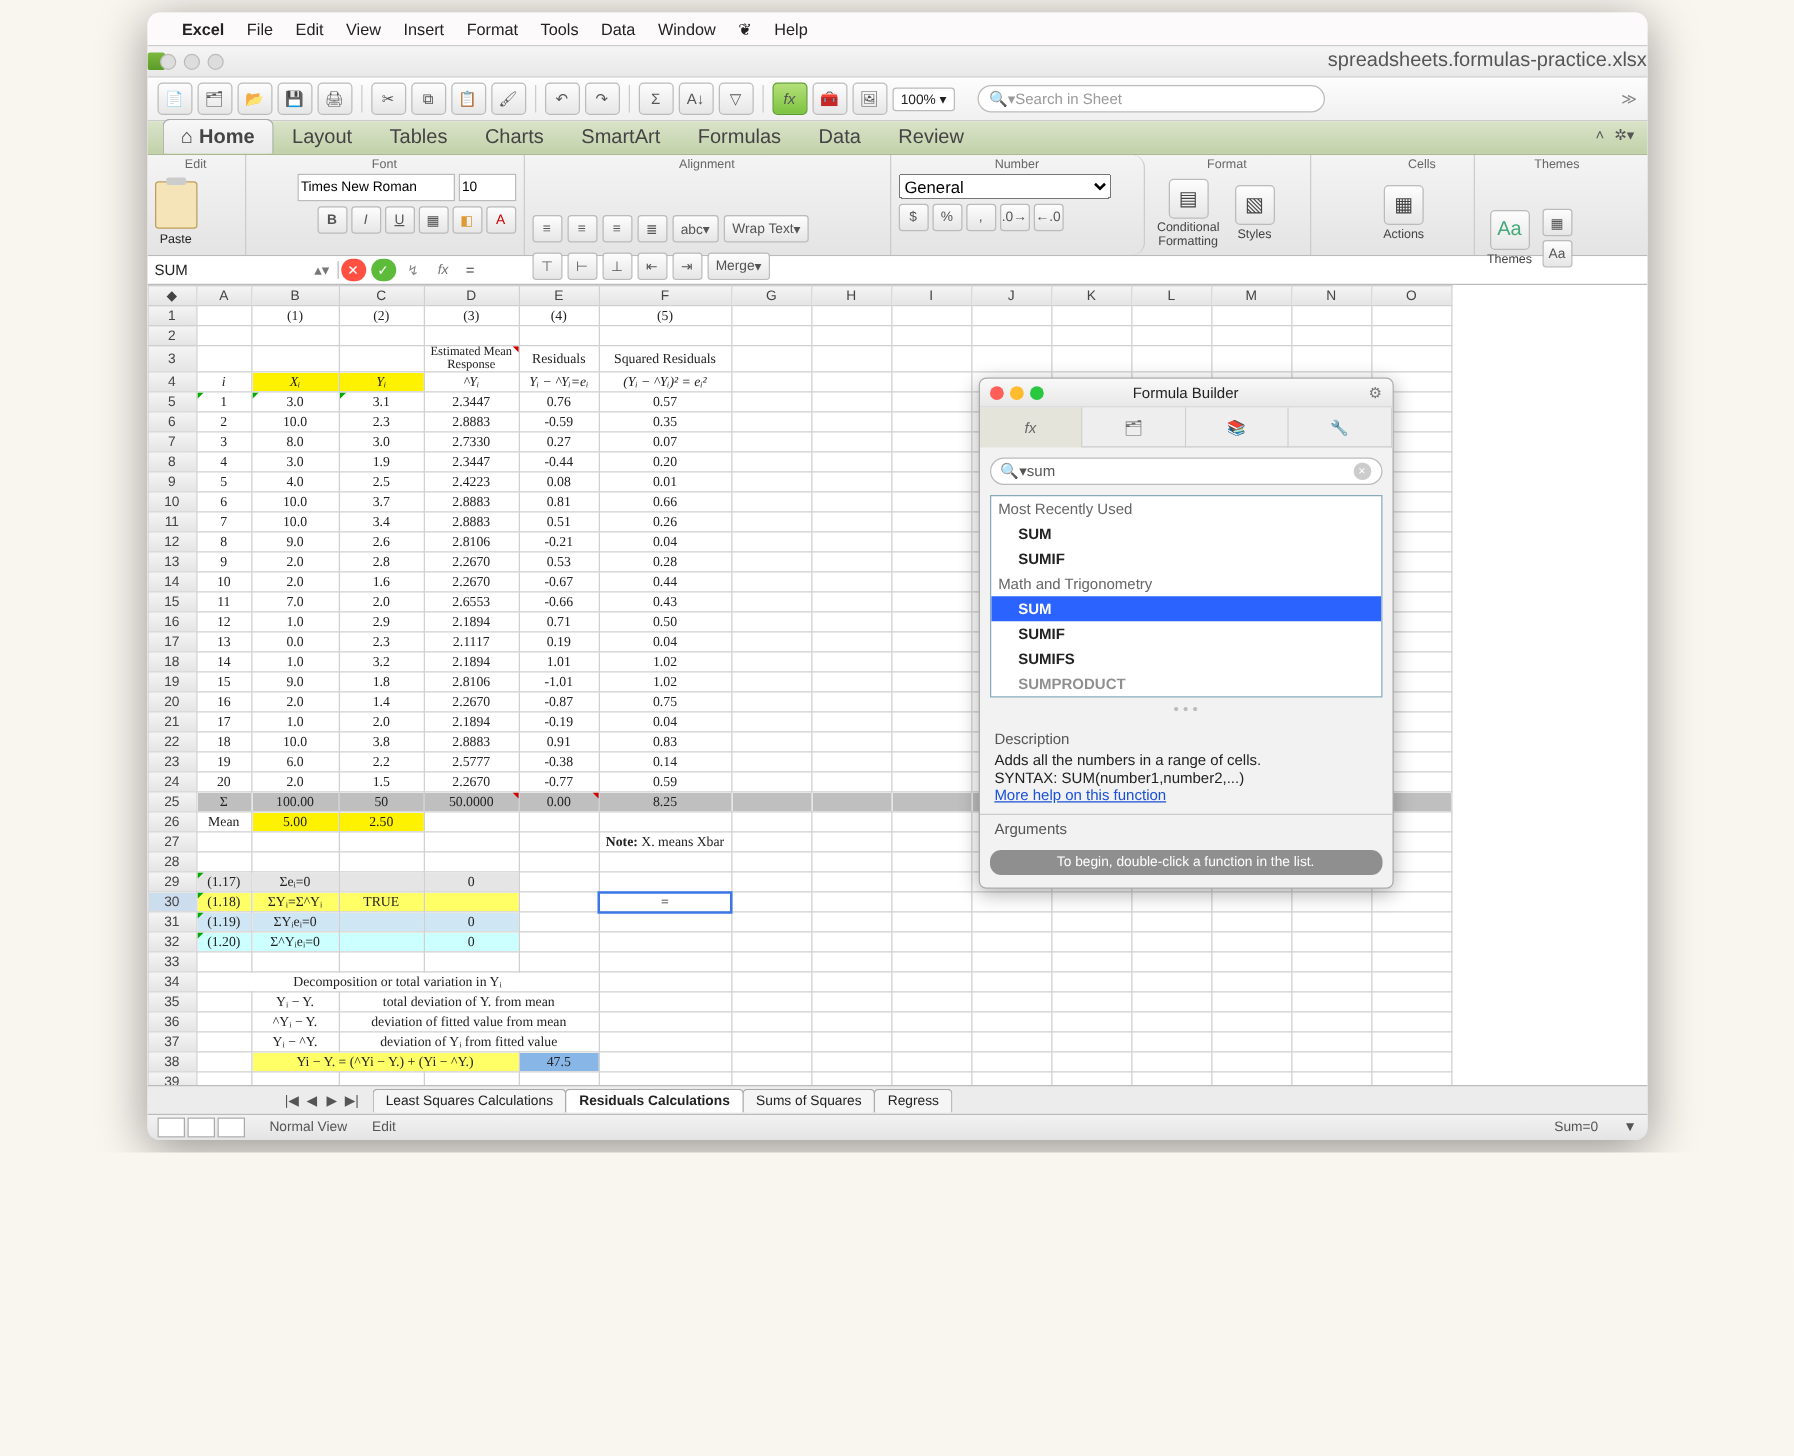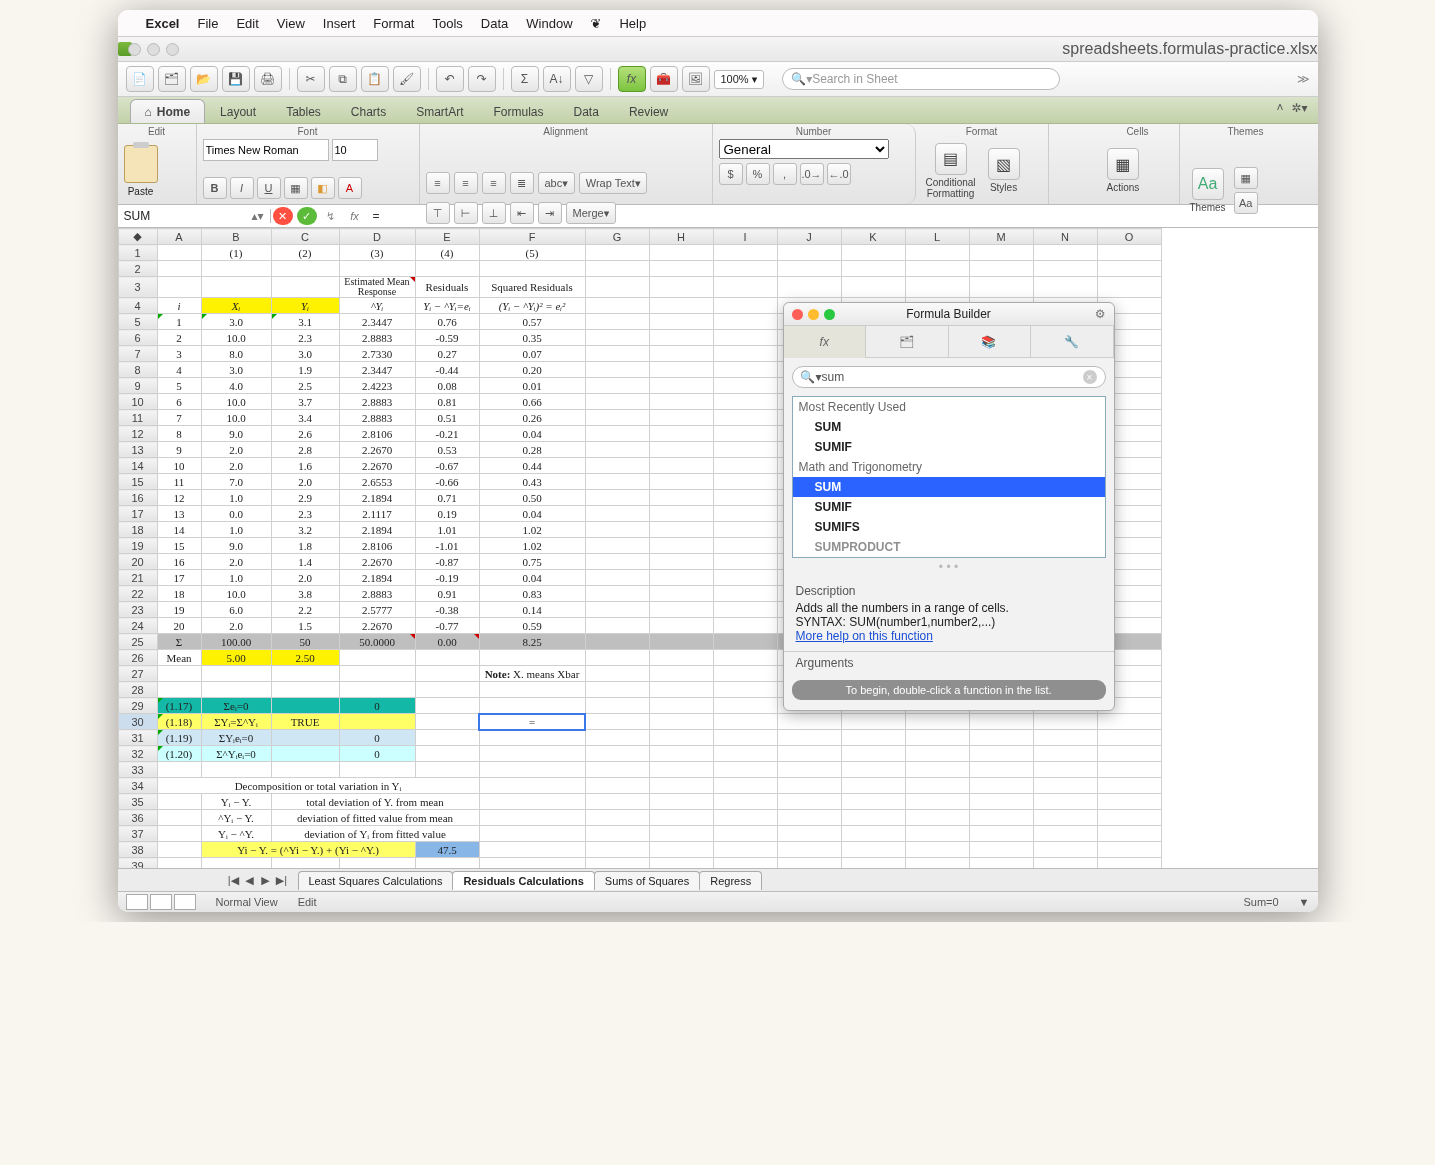--- a/index.html
+++ b/index.html
@@ -19,7 +19,7 @@
 .tb-search{flex:0 0 260px;margin-left:14px;display:flex;align-items:center;border:1px solid #bbb;border-radius:12px;height:20px;padding:0 8px;background:#fff;color:#999;}
 .toolbar .spacer{flex:1;}
 .tabs{display:flex;align-items:flex-end;height:26px;background:linear-gradient(#d9e3c9,#c2d1a9);border-bottom:1px solid #a8b88f;padding-left:12px;gap:0;position:relative;}
-.tab{padding:5px 14px 4px;font-size:12px;color:#444;border:1px solid transparent;border-bottom:none;cursor:pointer;}
+.tab{padding:5px 14px 4px;font-size:16px;color:#444;border:1px solid transparent;border-bottom:none;cursor:pointer;}
 .tab.active{background:linear-gradient(#f7f7f7,#eaeaea);border-color:#aaa;border-radius:6px 6px 0 0;font-weight:bold;}
 .tab .home-icon{margin-right:5px;}
 .tabs-right{position:absolute;right:10px;top:4px;display:flex;gap:8px;color:#555;}

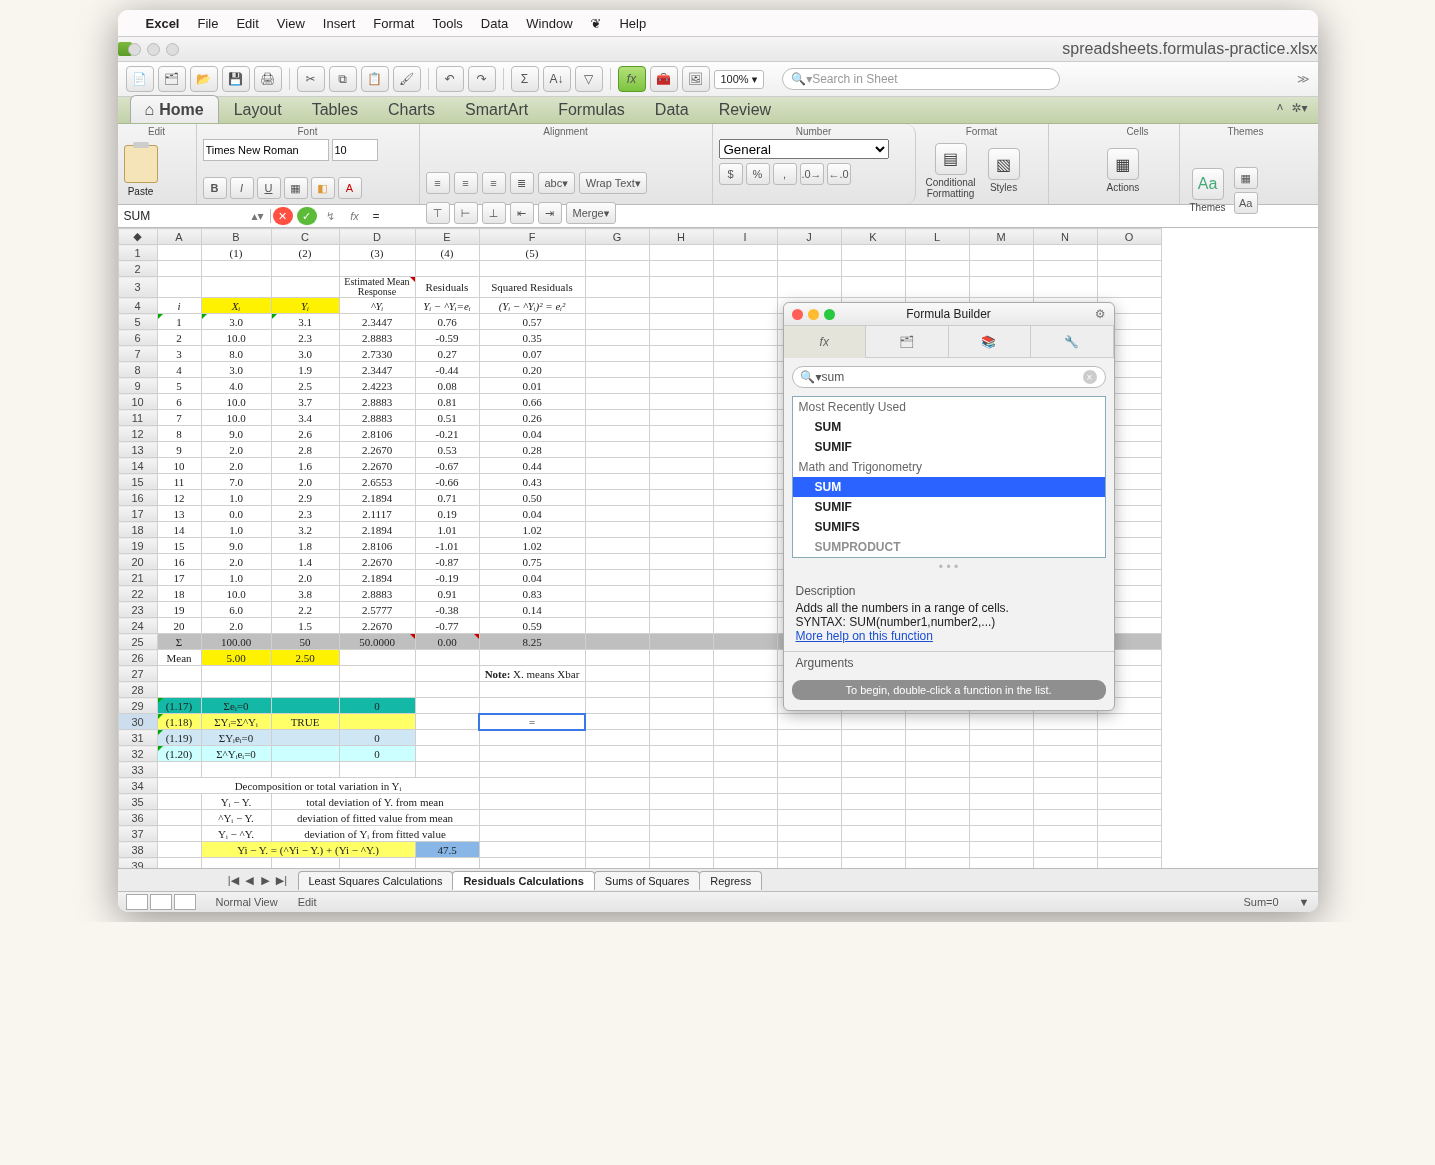--- a/index.html
+++ b/index.html
@@ -183,7 +183,7 @@
     </div>
     <div class="rgroup font-group" style="width:210px;">
       <div class="rgroup-title">Font</div>
-      <div class="rgroup-body" style="flex-direction:column;align-items:flex-start;gap:16px;">
+      <div class="rgroup-body" style="flex-direction:column;align-items:flex-end;gap:4px;">
         <div style="display:flex;gap:3px;">
           <input style="width: 120px; height: 18px;" value="Times New Roman">
           <input style="width: 40px; height: 18px;" value="10">

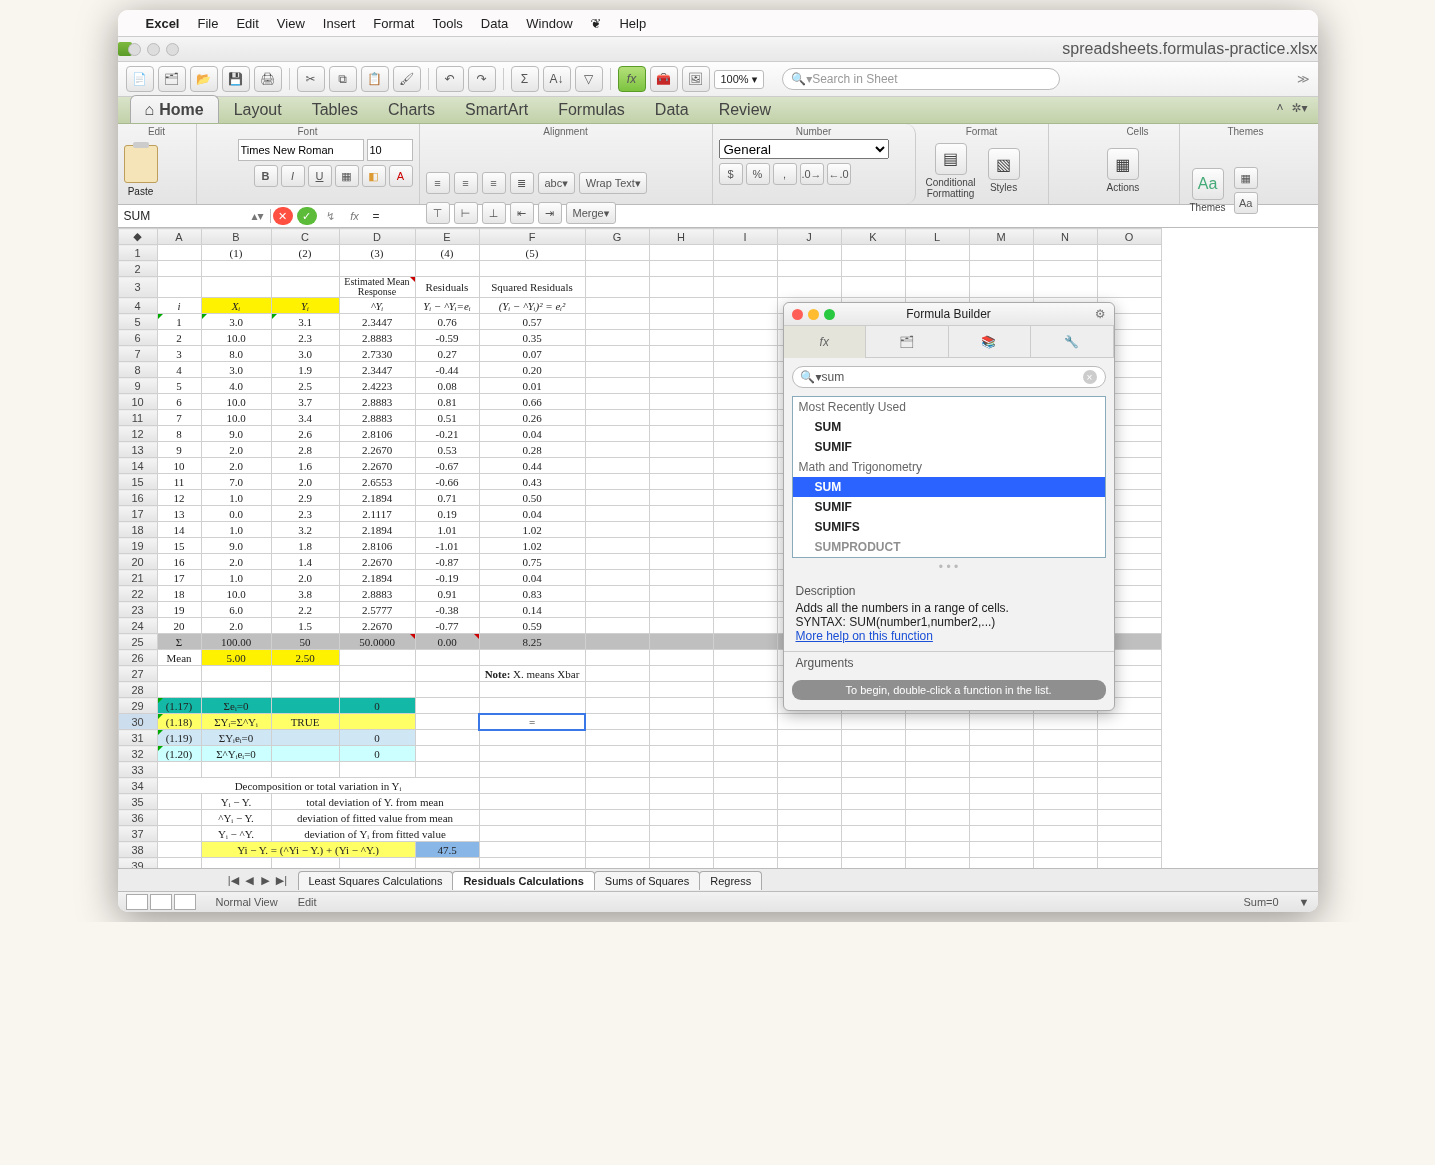--- a/index.html
+++ b/index.html
@@ -52,7 +52,7 @@
 .hdr-yellow{background:#fff200;}
 .sigma-row td{background:#bfbfbf;}
 .mean-row td.hl{background:#fff200;}
-.r29{background:#14b8a6;} .r30{background:#ffff66;} .r31{background:#cfe7f5;} .r32{background:#ccffff;} .r38y{background:#ffff66;} .r38b{background:#87b6e7;}
+.r29{background:#e5e5e5;} .r30{background:#ffff66;} .r31{background:#cfe7f5;} .r32{background:#ccffff;} .r38y{background:#ffff66;} .r38b{background:#87b6e7;}
 .left{text-align:left;padding-left:4px;}
 .right{text-align:right;padding-right:4px;}
 .thick-bottom td{border-bottom:2px solid #000;}

